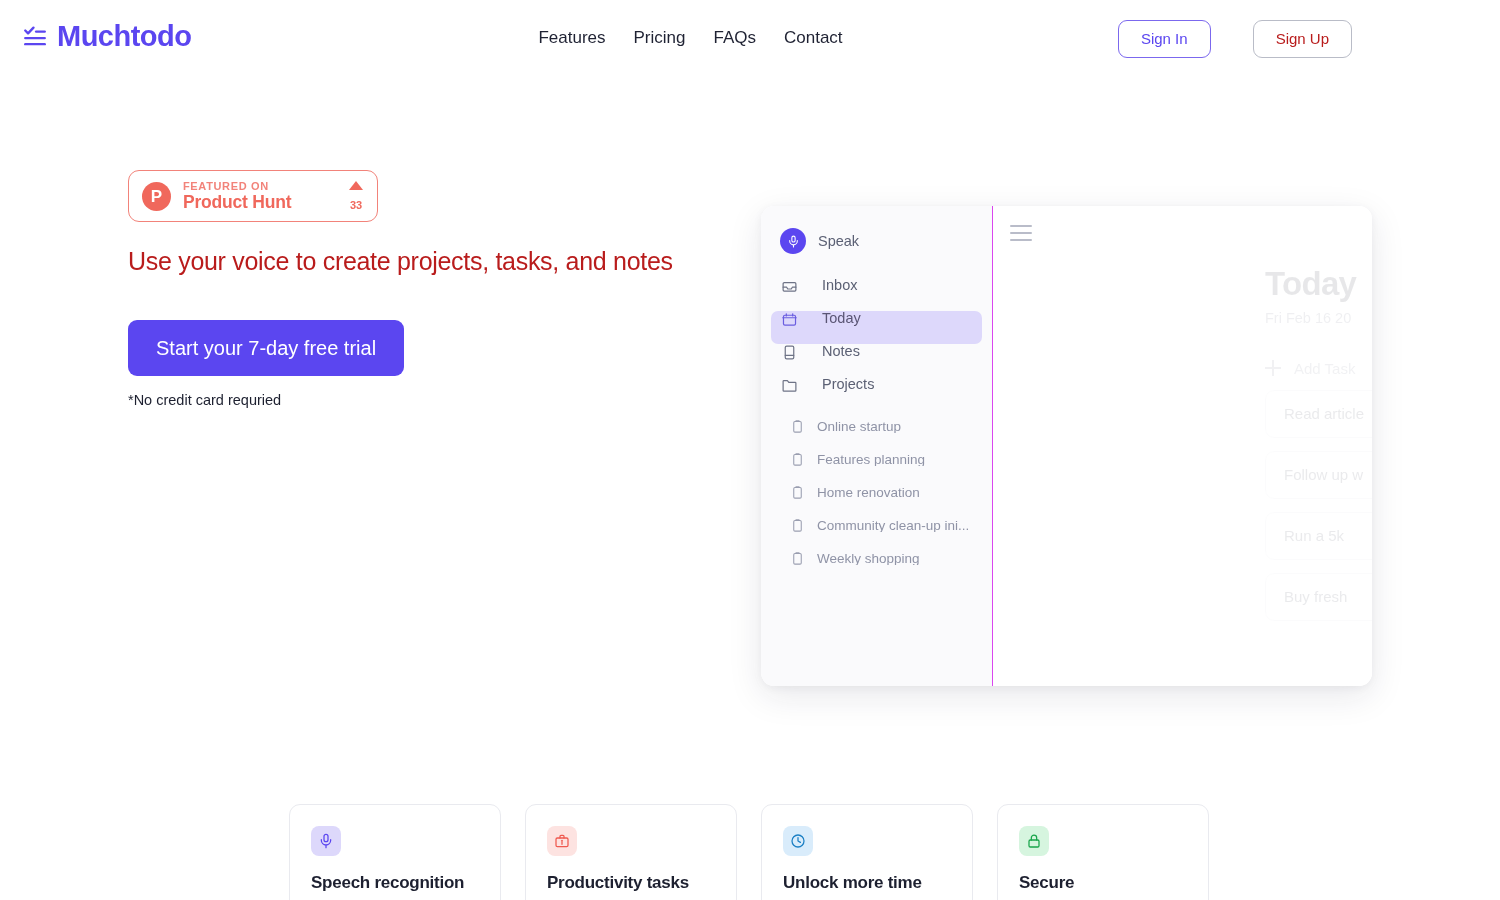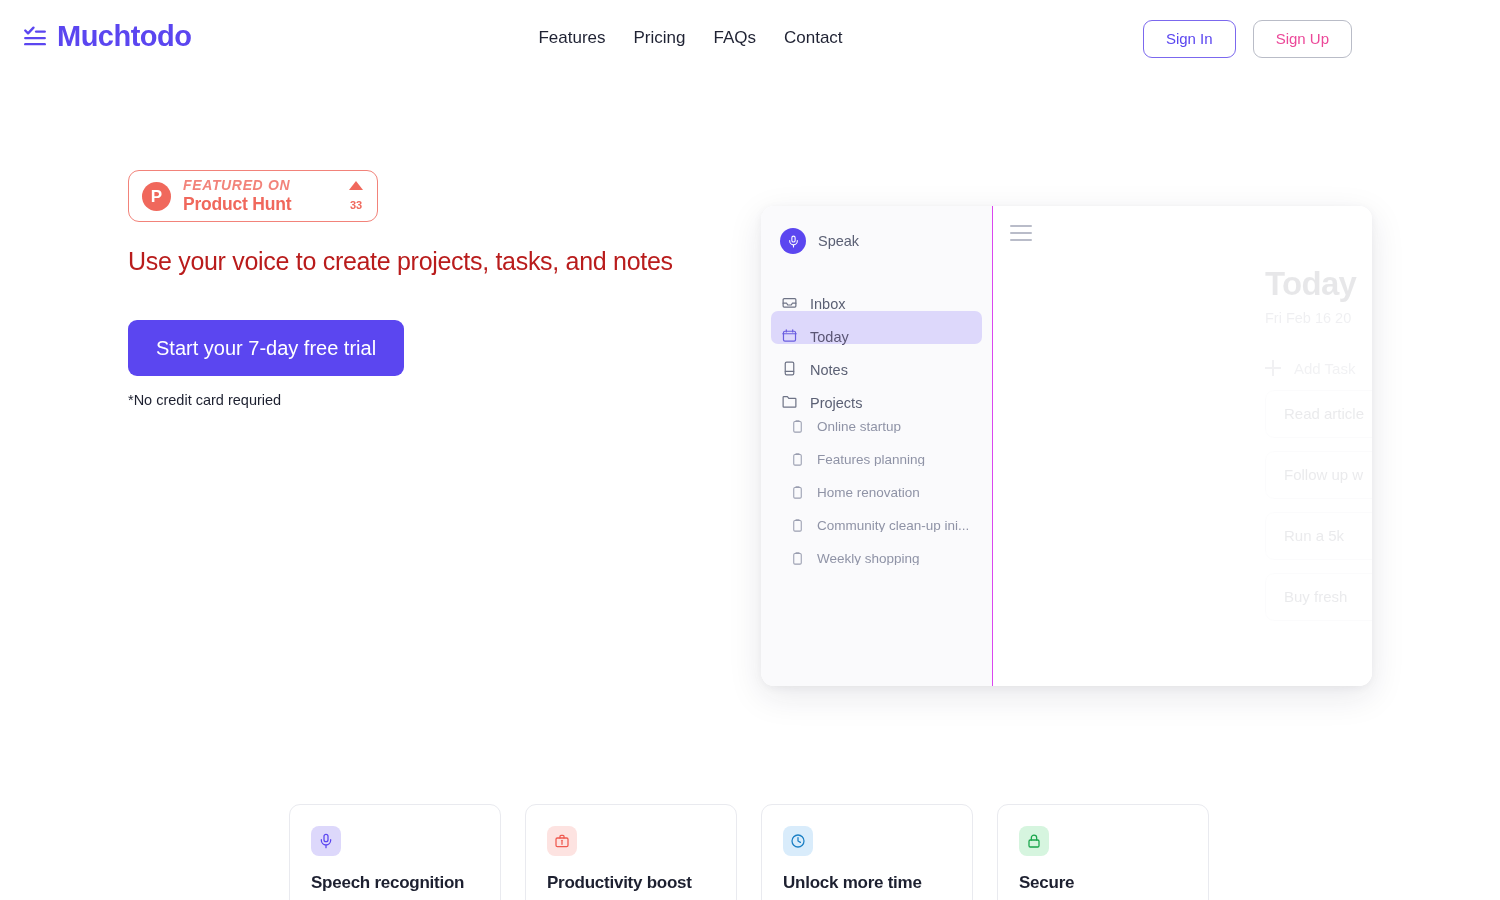--- a/index.html
+++ b/index.html
@@ -62,7 +62,7 @@
     top: 20px;
     display: flex;
     align-items: center;
-    gap: 17px;
+    gap: 10px;
   }
   .btn-ghost {
     font-size: 15px;

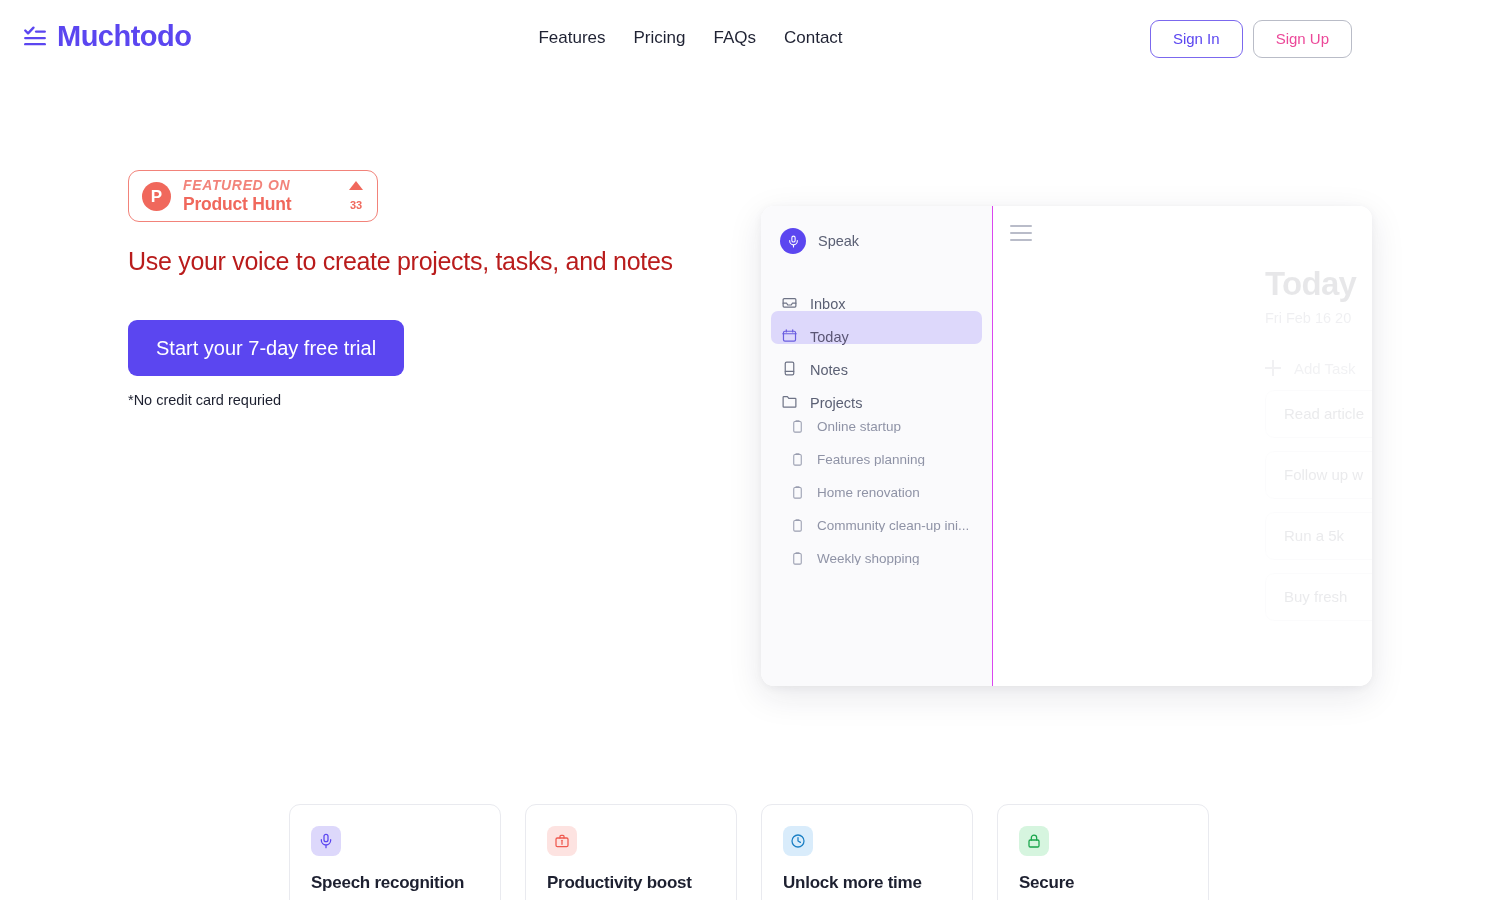--- a/index.html
+++ b/index.html
@@ -74,7 +74,7 @@
     white-space: nowrap;
   }
   .btn-signin { border: 1.4px solid #7b68ee; color: #5b46f0; }
-  .btn-signup { border: 1.4px solid #b9bcc7; color: #ec4899; }
+  .btn-signup { border: 1.4px solid #b9bcc7; color: #b91c1c; margin-left: 32px; }
 
   
   .hero {

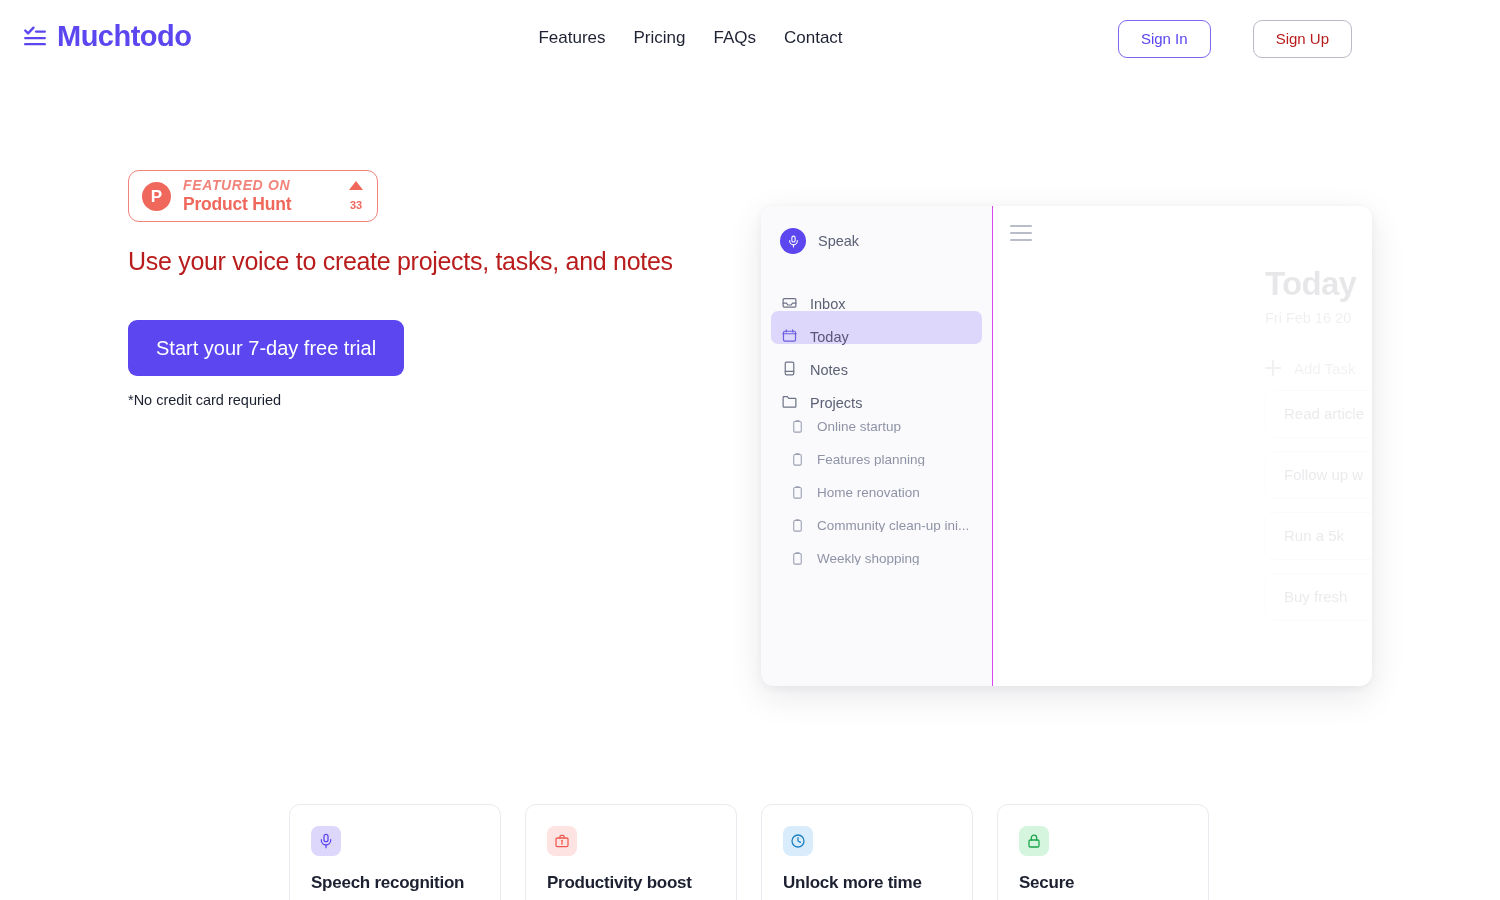--- a/index.html
+++ b/index.html
@@ -117,12 +117,11 @@
   }
   .ph-text { display: flex; flex-direction: column; gap: 1px; flex: 1; }
   .ph-kicker {
-    font-size: 14px;
+    font-size: 11px;
     font-weight: 700;
     letter-spacing: 0.65px;
     color: #f2837a;
     line-height: 1.1;
-    font-style: italic;
   }
   .ph-title {
     font-size: 17.5px;

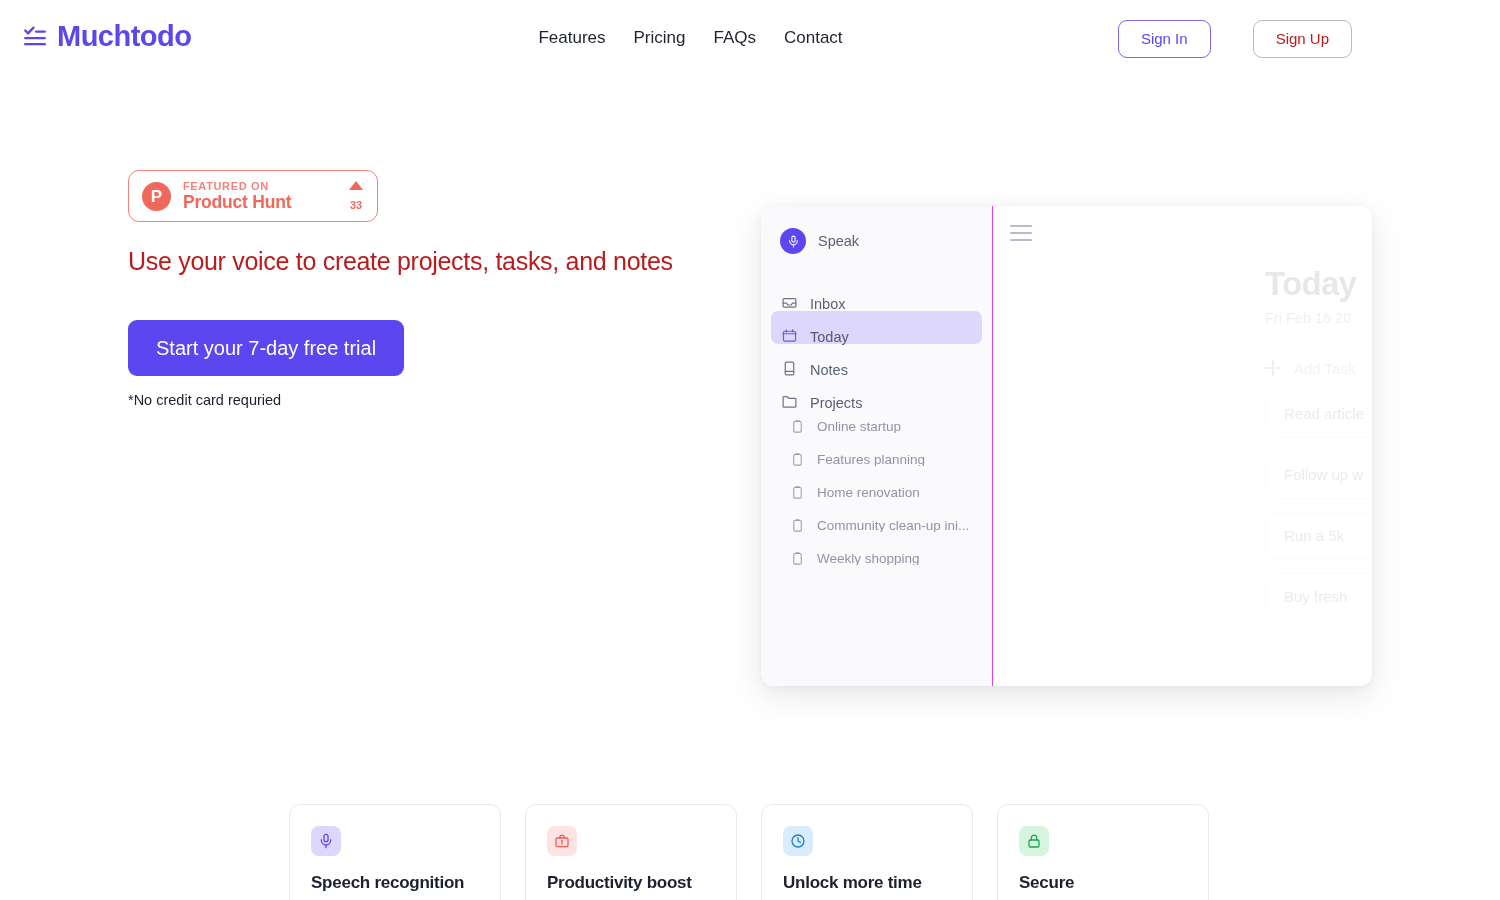--- a/index.html
+++ b/index.html
@@ -219,8 +219,8 @@
 
   .nav-item {
     display: flex;
-    align-items: flex-end;
-    gap: 12px;
+    align-items: flex-start;
+    gap: 24px;
     height: 33px;
     padding: 0 10px;
     border-radius: 7px;

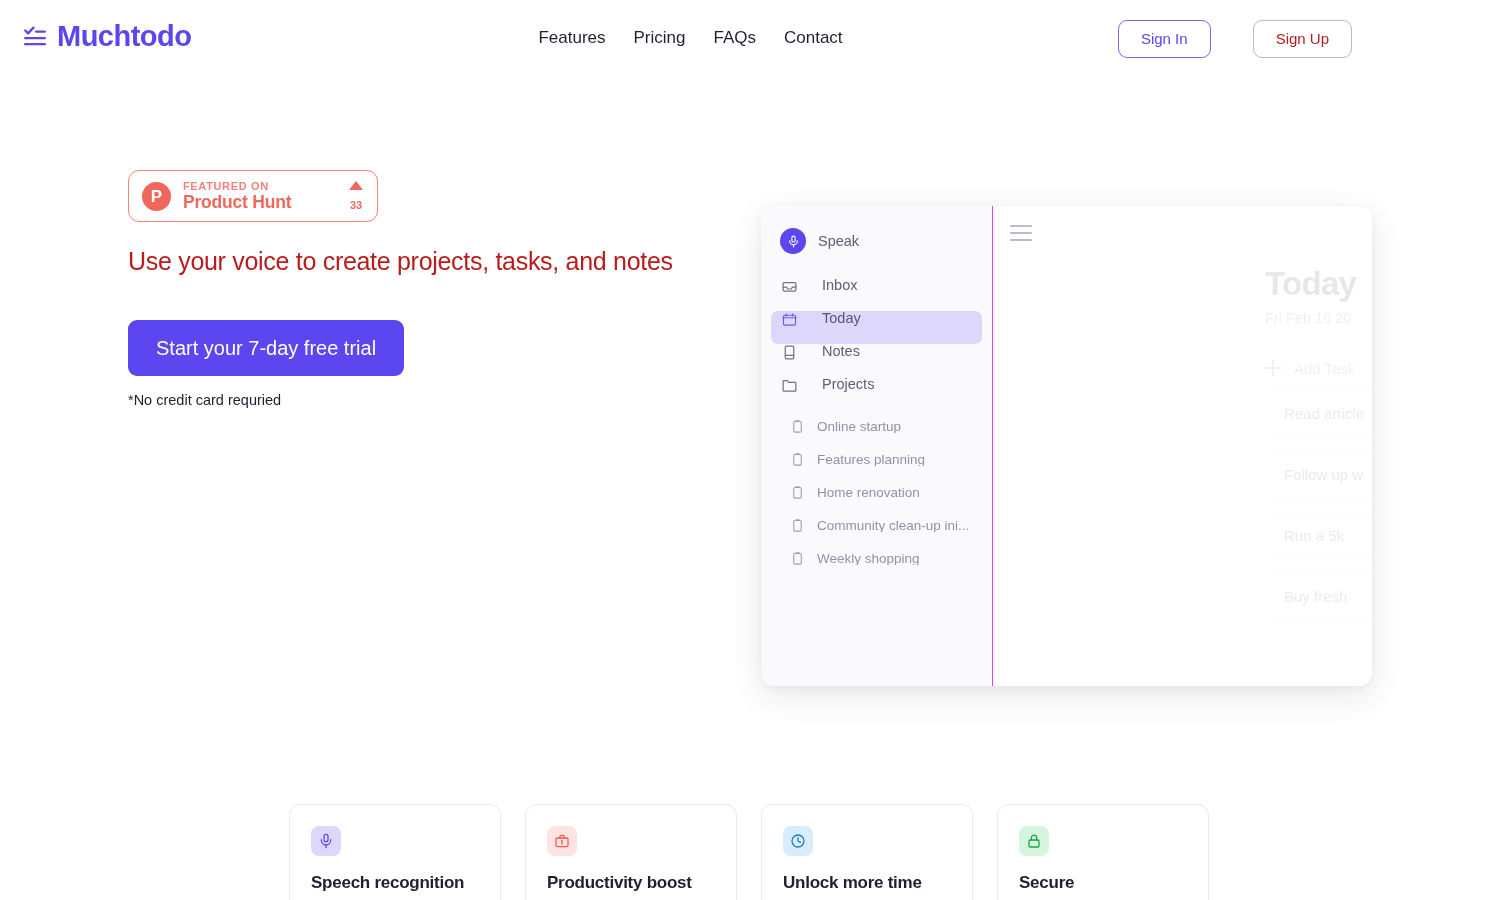--- a/index.html
+++ b/index.html
@@ -577,7 +577,7 @@
           <line x1="12" y1="11" x2="12" y2="17"></line>
         </svg>
       </div>
-      <div class="fc-title">Productivity boost</div>
+      <div class="fc-title">Productivity tasks</div>
 
     </div>
 

